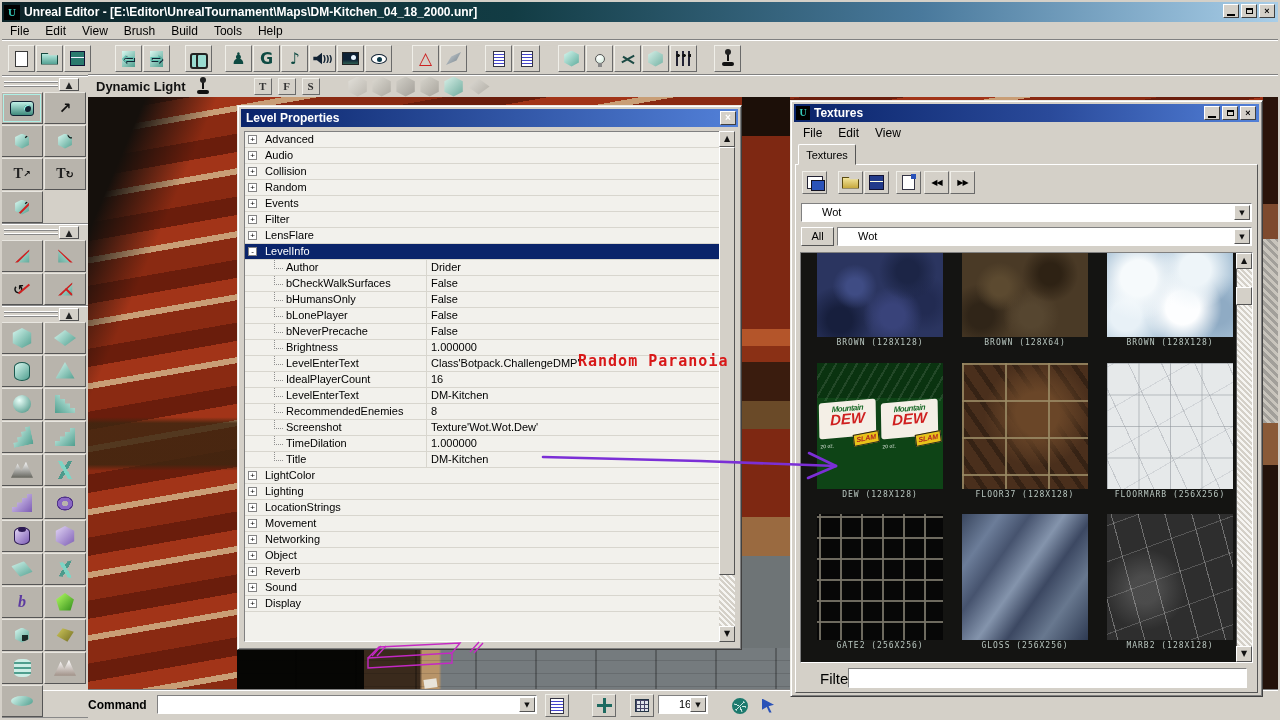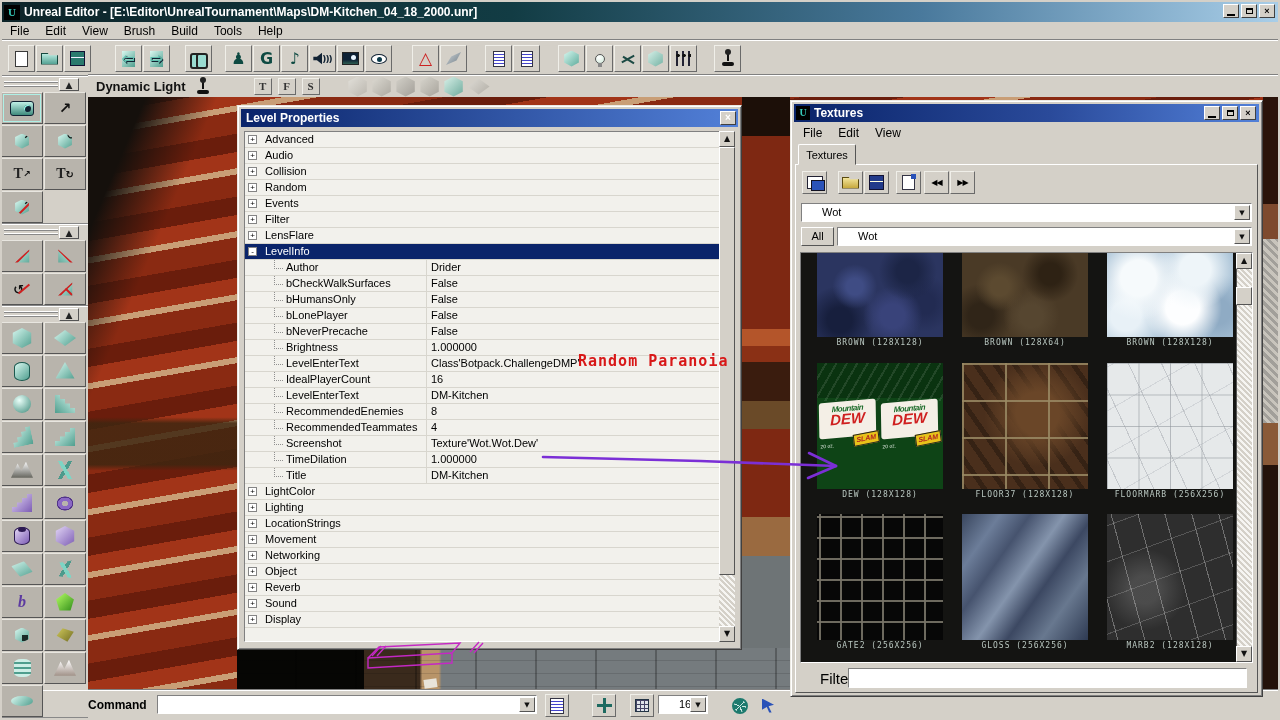--- a/index.html
+++ b/index.html
@@ -472,7 +472,6 @@
     <div class="lprow child"><span class="plabel">IdealPlayerCount</span><span class="pval">16</span></div>
     <div class="lprow child"><span class="plabel">LevelEnterText</span><span class="pval">DM-Kitchen</span></div>
     <div class="lprow child"><span class="plabel">RecommendedEnemies</span><span class="pval">8</span></div>
-    <div class="lprow child"><span class="plabel">RecommendedTeammates</span><span class="pval">4</span></div>
     <div class="lprow child"><span class="plabel">Screenshot</span><span class="pval">Texture'Wot.Wot.Dew'</span></div>
     <div class="lprow child"><span class="plabel">TimeDilation</span><span class="pval">1.000000</span></div>
     <div class="lprow child"><span class="plabel">Title</span><span class="pval">DM-Kitchen</span></div>

